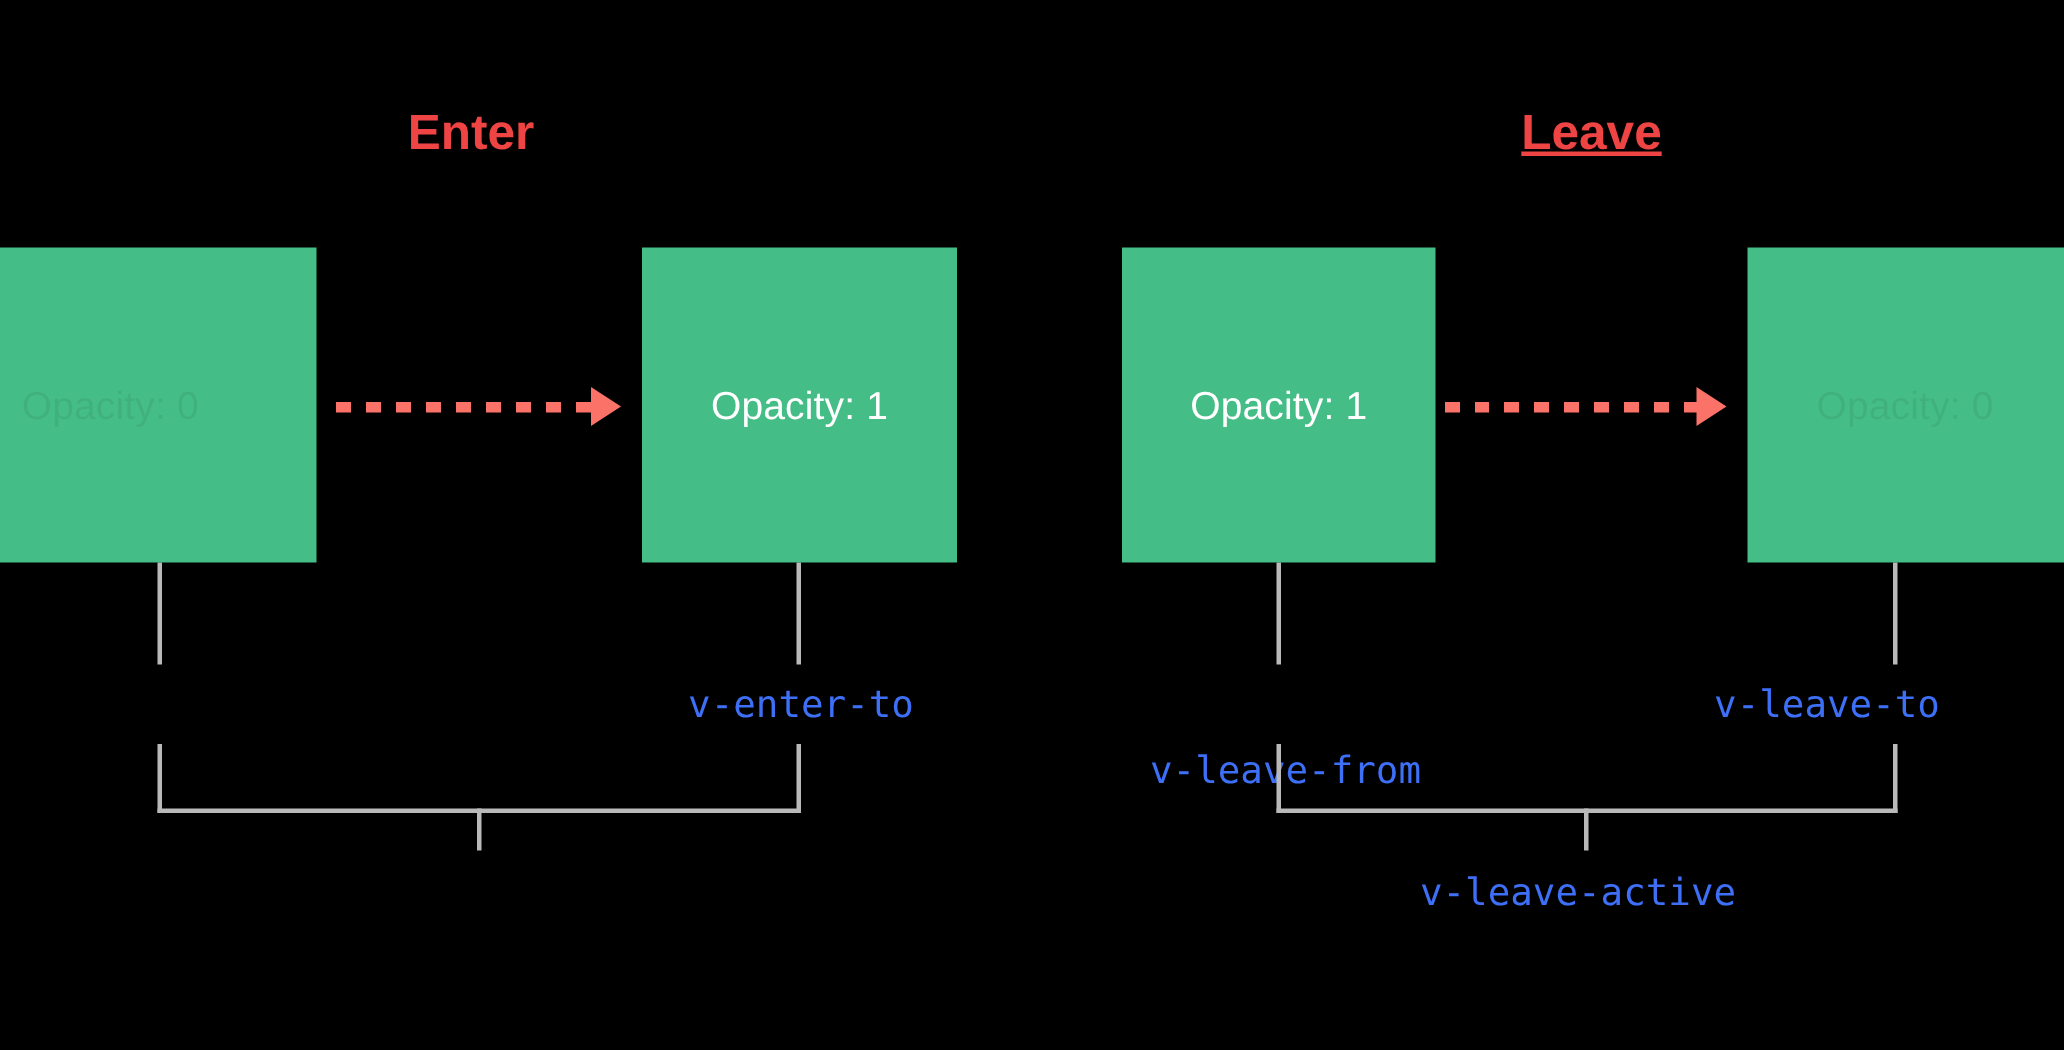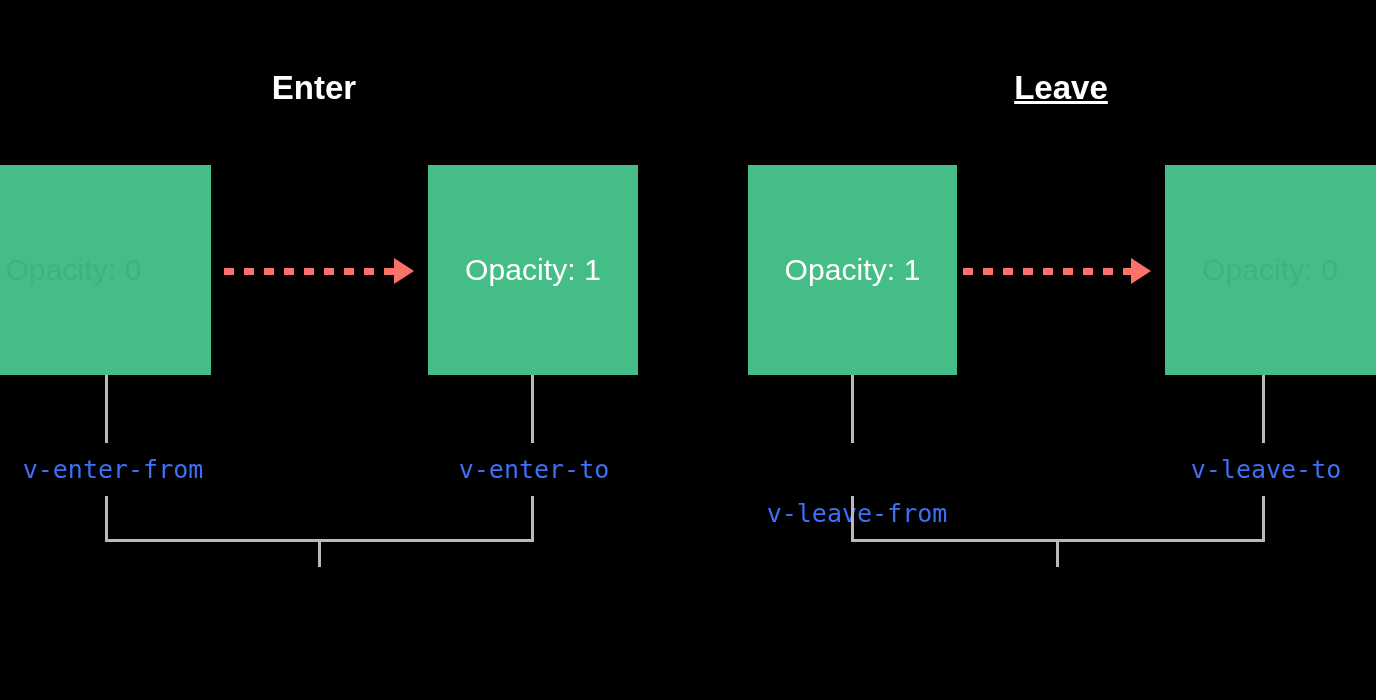--- a/index.html
+++ b/index.html
@@ -26,7 +26,7 @@
     font-weight: bold;
     font-size: 33px;
     line-height: 1;
-    color: #ffffff;
+    color: #ef4444;
     white-space: nowrap;
     text-align: center;
     transform: translateX(-50%);

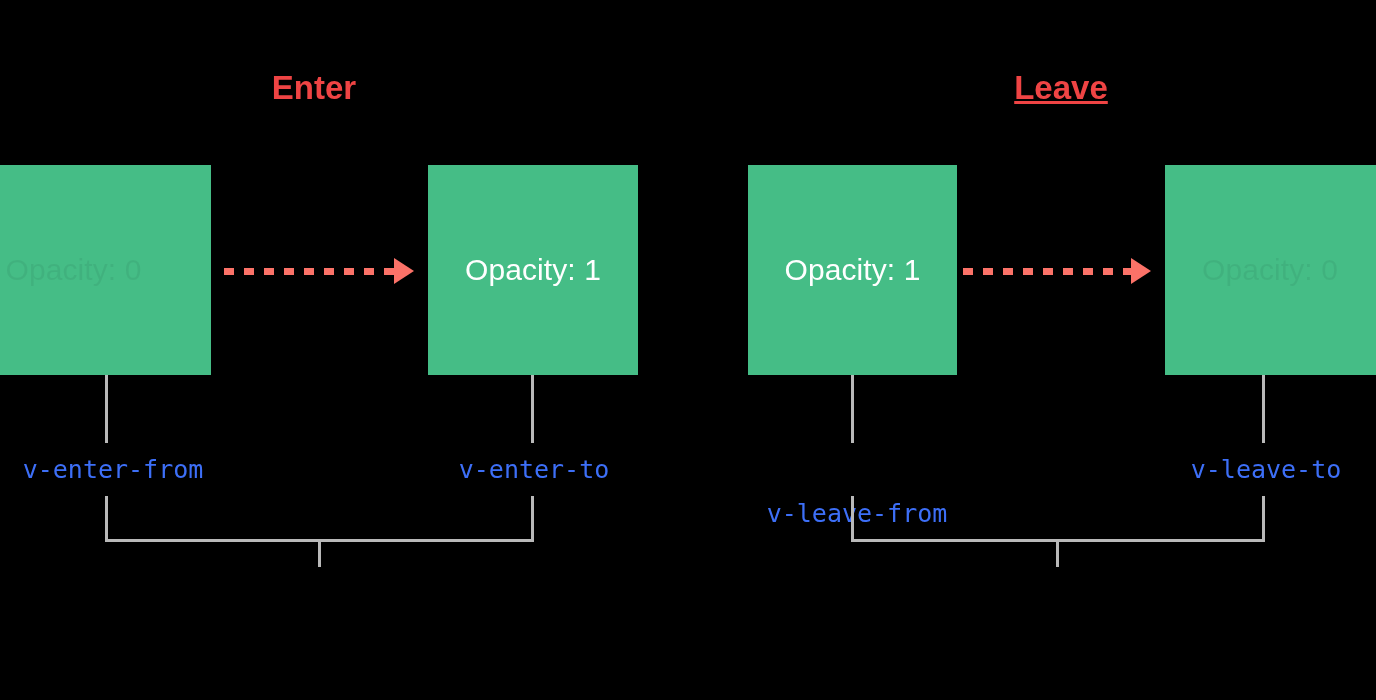--- a/index.html
+++ b/index.html
@@ -42,7 +42,7 @@
   }
   .state-box .box-label {
     font-family: "Liberation Sans", sans-serif;
-    font-size: 30px;
+    font-size: 26px;
     line-height: 1;
     color: #ffffff;
     white-space: nowrap;

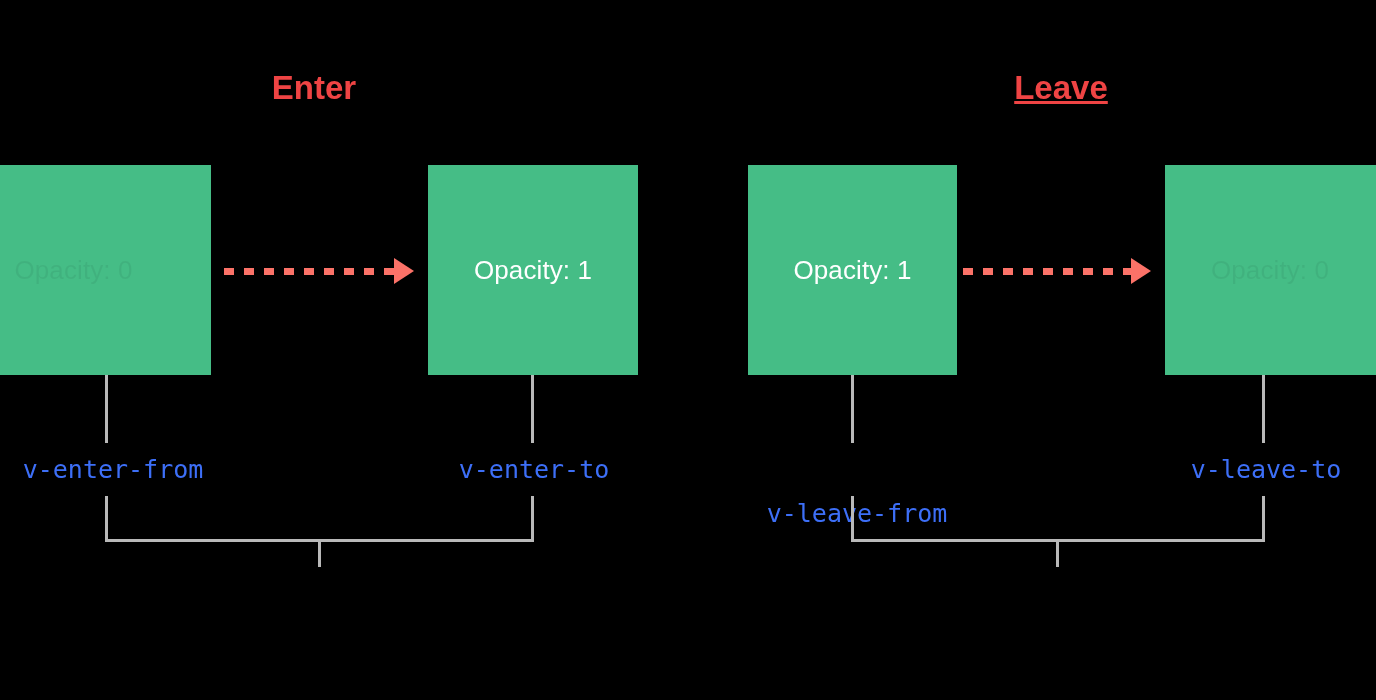--- a/index.html
+++ b/index.html
@@ -127,7 +127,6 @@
   <div class="vline" style="left:105px; top:375px; height:68px;"></div>
   <div class="vline" style="left:531px; top:375px; height:68px;"></div>
 
-  <div class="class-label anchor-mid" style="left:113px; top:457px;">v-enter-from</div>
   <div class="class-label anchor-mid" style="left:534px; top:457px;">v-enter-to</div>
 
   <div class="vline" style="left:105px; top:496px; height:46px;"></div>

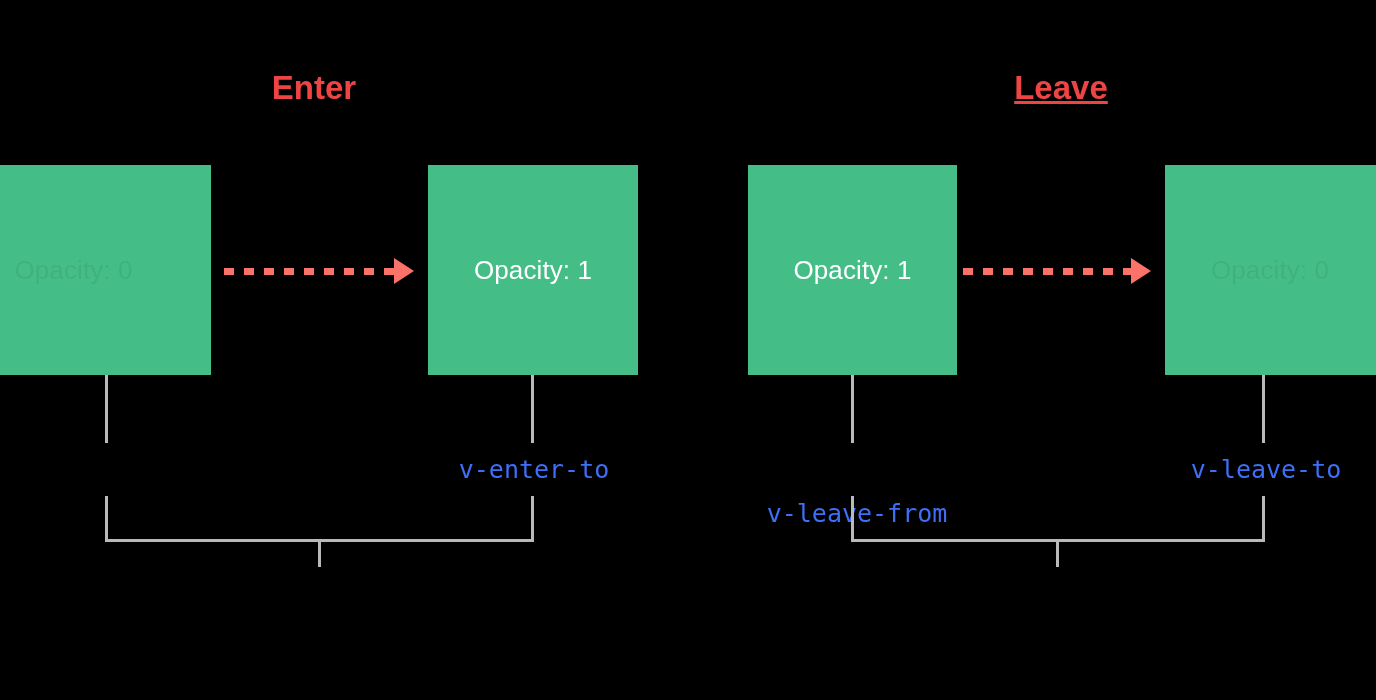--- a/index.html
+++ b/index.html
@@ -154,7 +154,7 @@
   <div class="vline" style="left:1262px; top:375px; height:68px;"></div>
 
   <div class="class-label anchor-mid" style="left:857px; top:457px;margin-top:44px;">v-leave-from</div>
-  <div class="class-label anchor-mid" style="left:1266px; top:457px;">v-leave-to</div>
+  <div class="class-label anchor-mid" style="left:1218px; top:457px;">v-leave-to</div>
 
   <div class="vline" style="left:851px; top:496px; height:46px;"></div>
   <div class="vline" style="left:1262px; top:496px; height:46px;"></div>

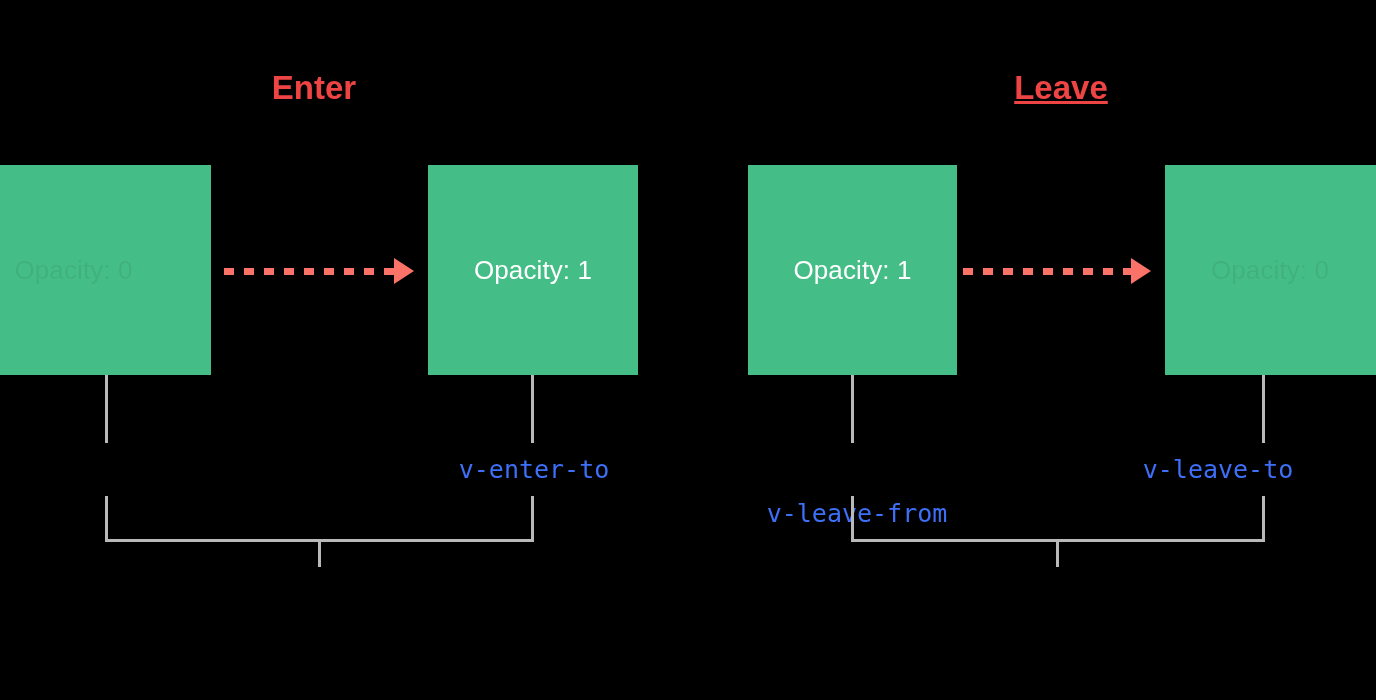--- a/index.html
+++ b/index.html
@@ -161,6 +161,7 @@
   <div class="hline" style="left:851px; top:539px; width:414px;"></div>
   <div class="vline" style="left:1056px; top:539px; height:28px;"></div>
 
+  <div class="class-label anchor-mid" style="left:1052px; top:582px;">v-leave-active</div>
 
 </div>
 

